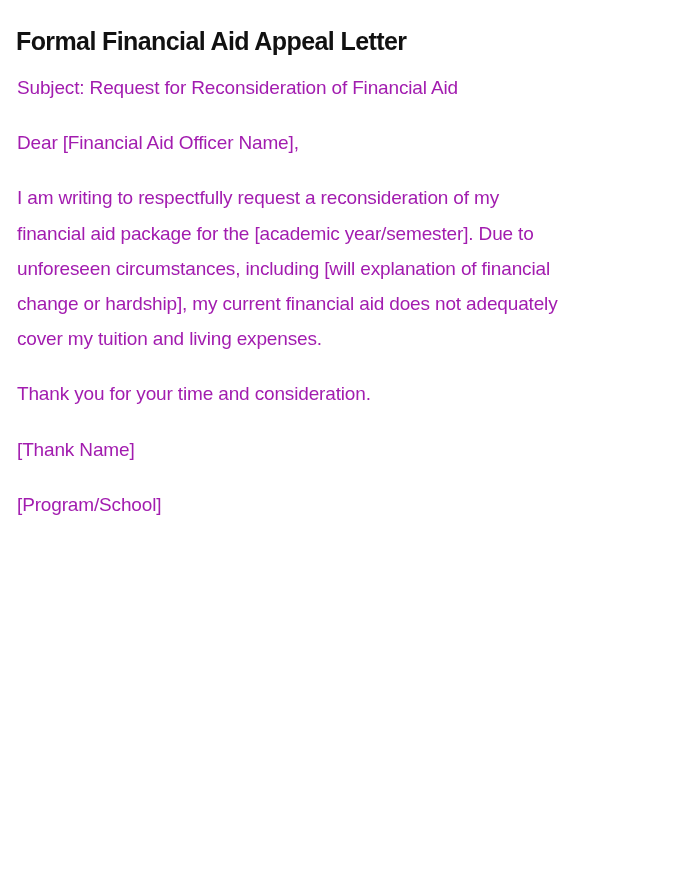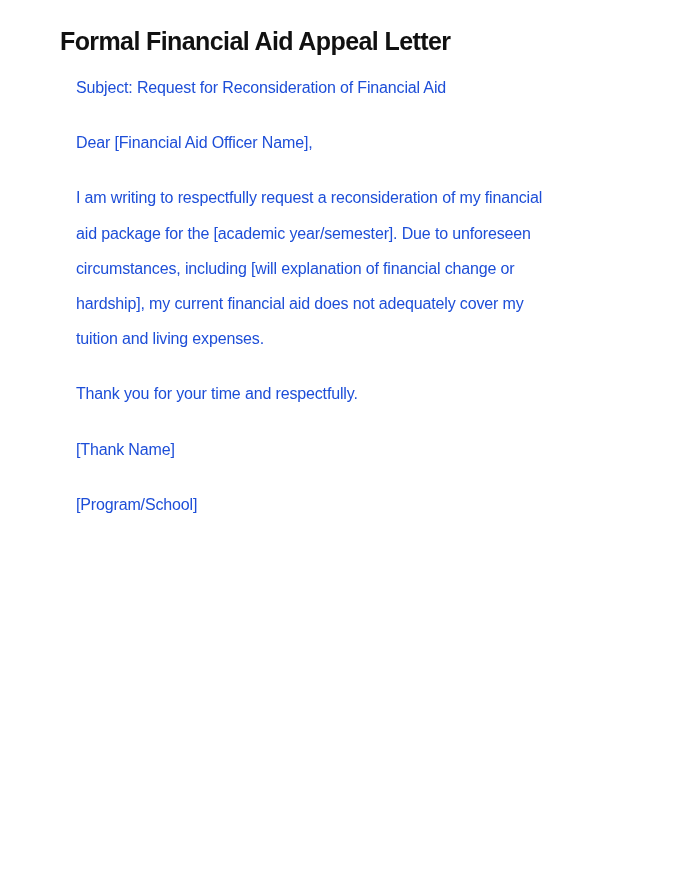--- a/index.html
+++ b/index.html
@@ -16,7 +16,7 @@
     }
     .doc {
       position: relative;
-      padding: 25px 40px 0 60px;
+      padding: 25px 40px 0 16px;
       box-sizing: border-box;
       width: 612px;
     }

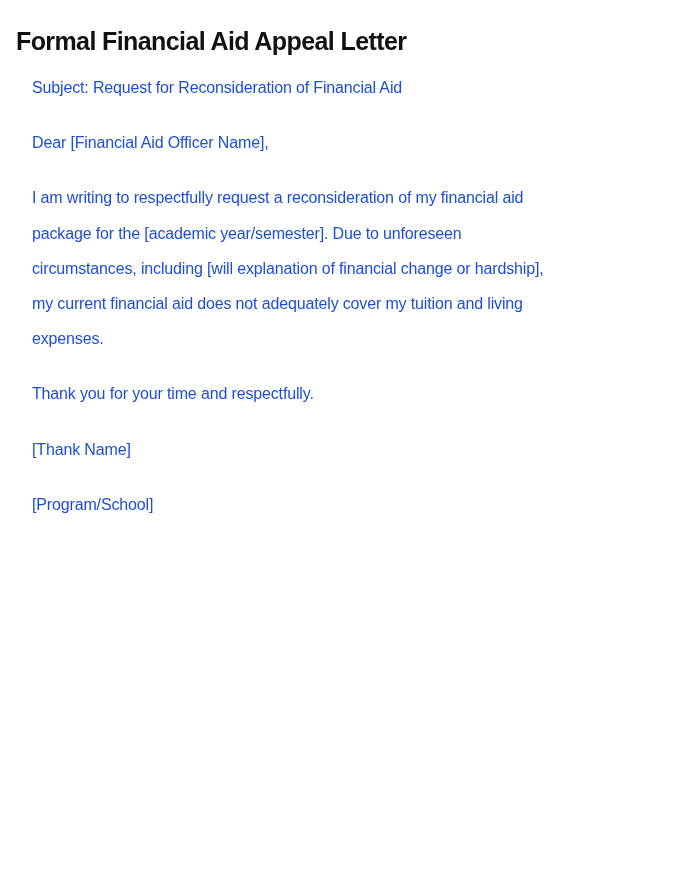--- a/index.html
+++ b/index.html
@@ -29,11 +29,11 @@
       color: #111111;
     }
     .para {
-      margin: 16px;
-      font-size: 16px;
+      margin: 1px;
+      font-size: 19px;
       line-height: 35.2px;
       letter-spacing: -0.15px;
-      color: #1d4ed8;
+      color: #a21caf;
     }
     .subject { margin-top: 13px; }
     .gap { margin-top: 20px; }

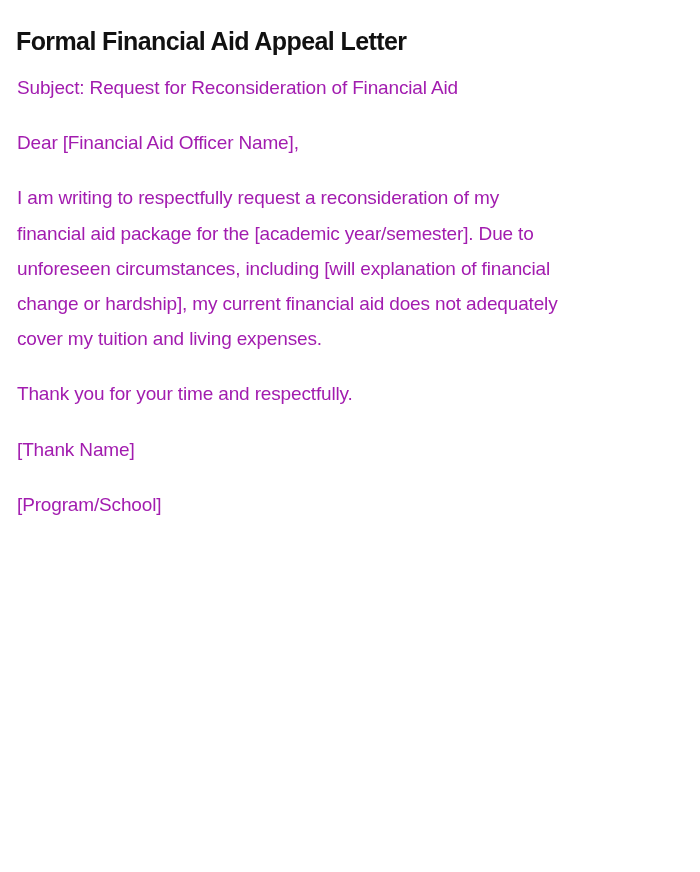--- a/index.html
+++ b/index.html
@@ -51,7 +51,7 @@
   <p class="para gap">I am writing to respectfully request a reconsideration of my financial aid package for the [academic year/semester]. Due to unforeseen circumstances, including [will explanation of financial change or hardship], my current financial aid does not adequately cover my tuition and living expenses.</p>
 
 
-  <p class="para gap">Thank you for your time and respectfully.</p>
+  <p class="para gap">Thank you for your time and consideration.</p>
 
 
   <p class="para gap">[Thank Name]</p>

